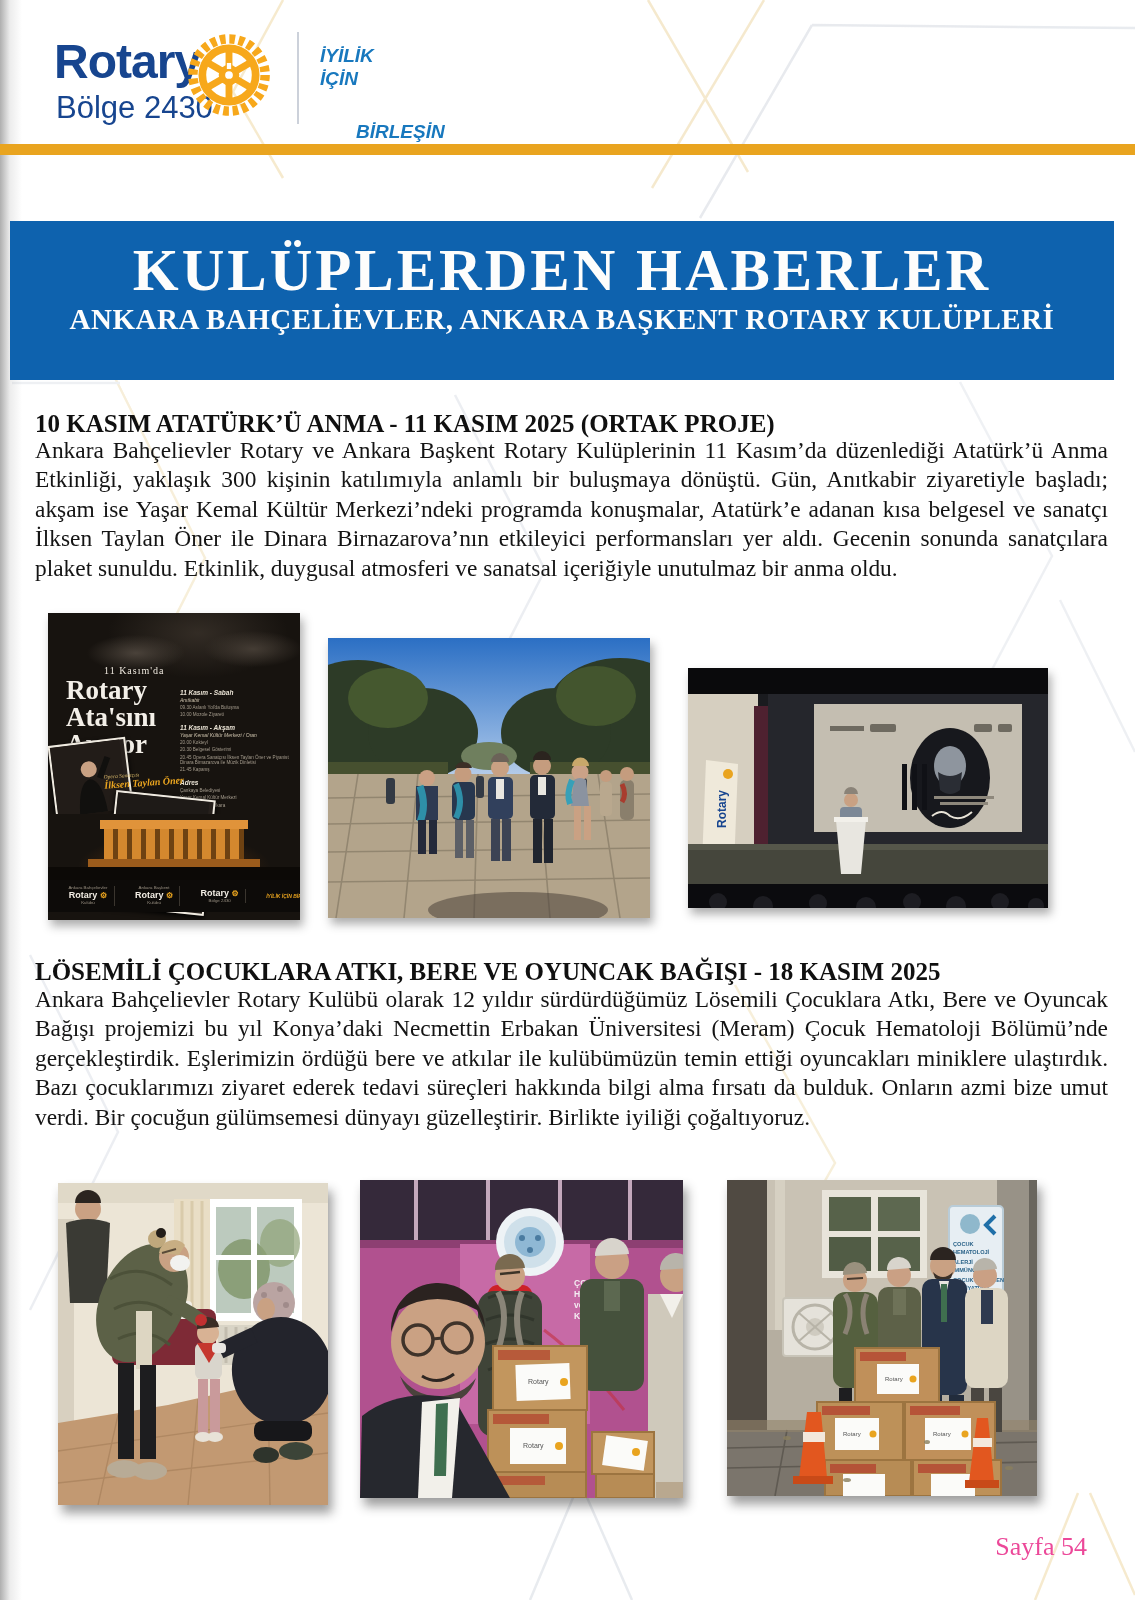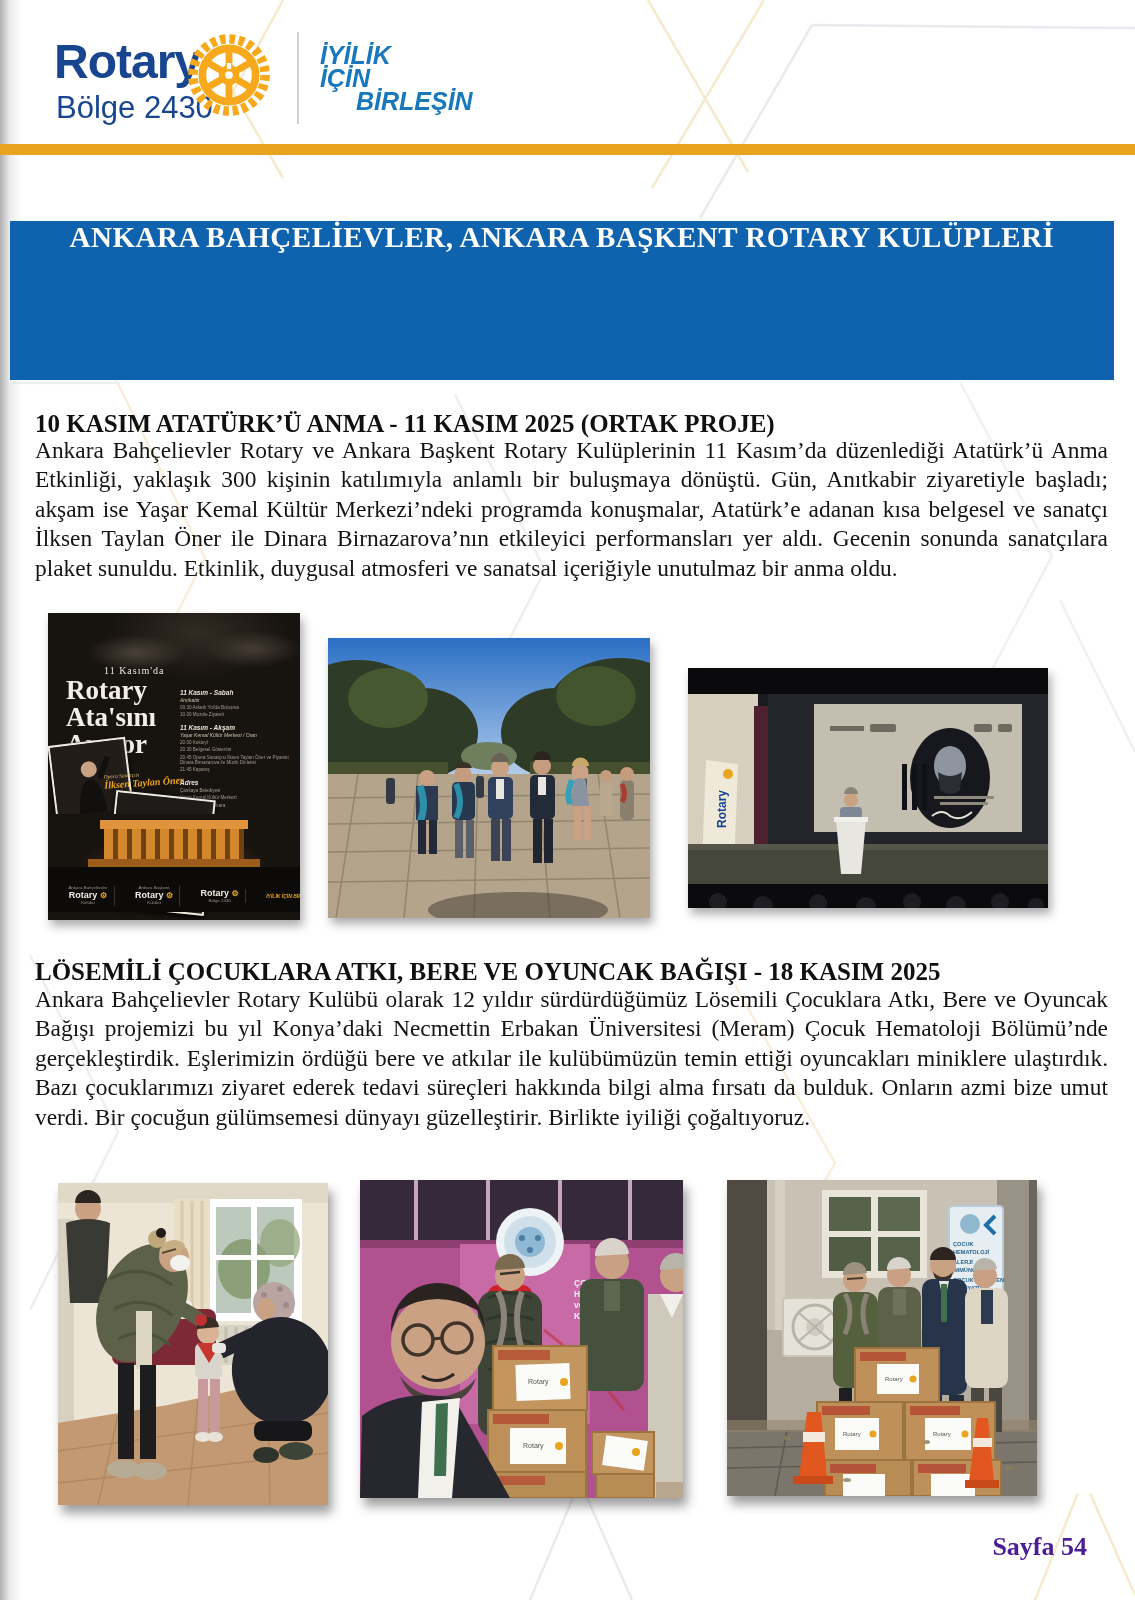--- a/index.html
+++ b/index.html
@@ -20,7 +20,7 @@
   .wheel{left:186px;top:28px;}
   .mast-divider{left:297px;top:32px;width:2px;height:92px;background:#ccd1da;}
   .tagline{left:320px;top:44px;font-family:"Liberation Sans",sans-serif;font-style:italic;
-      font-weight:bold;color:#1878BE;font-size:25px;line-height:23px;}
+      font-weight:bold;color:#1878BE;font-size:19px;line-height:23px;}
   .tagline .t2{}
   .tagline .t3{margin-left:36px;}
 

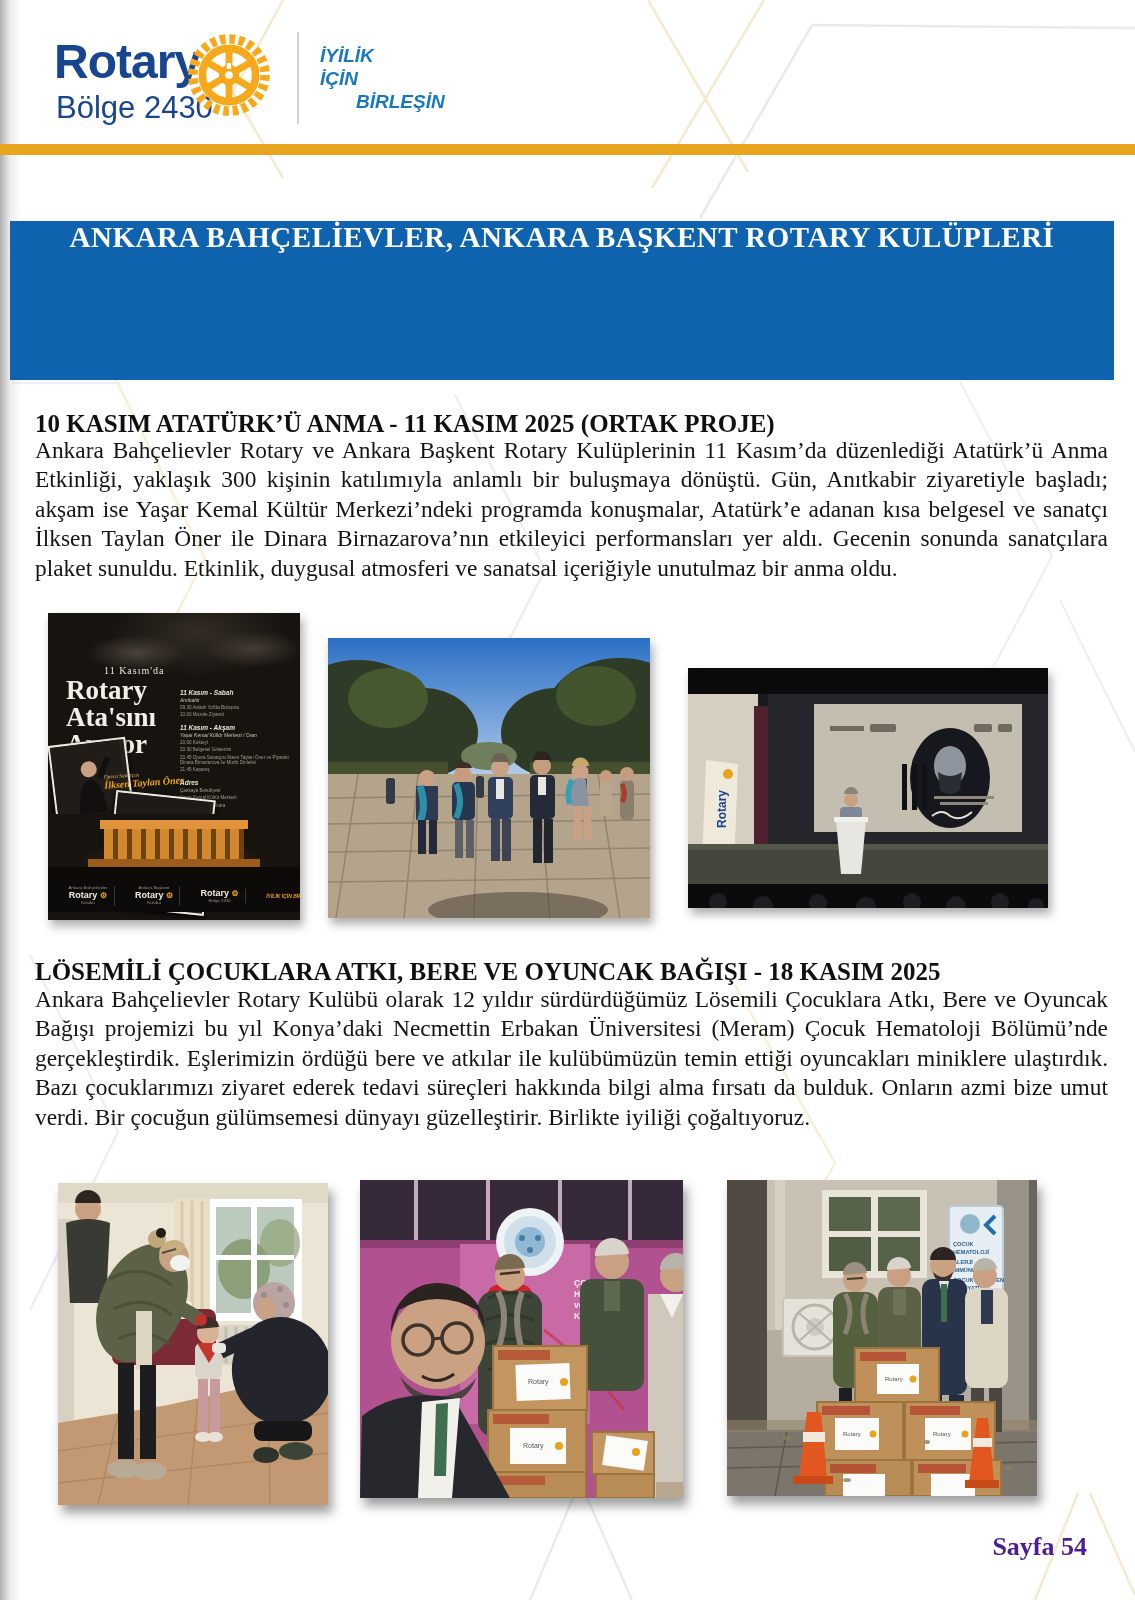--- a/index.html
+++ b/index.html
@@ -22,7 +22,7 @@
   .tagline{left:320px;top:44px;font-family:"Liberation Sans",sans-serif;font-style:italic;
       font-weight:bold;color:#1878BE;font-size:19px;line-height:23px;}
   .tagline .t2{}
-  .tagline .t3{margin-left:36px;}
+  .tagline .t3{margin-left:36px;margin-top:30px;}
 
   .gold-bar{left:0;top:144px;width:1135px;height:11px;background:#E9A41F;}
 

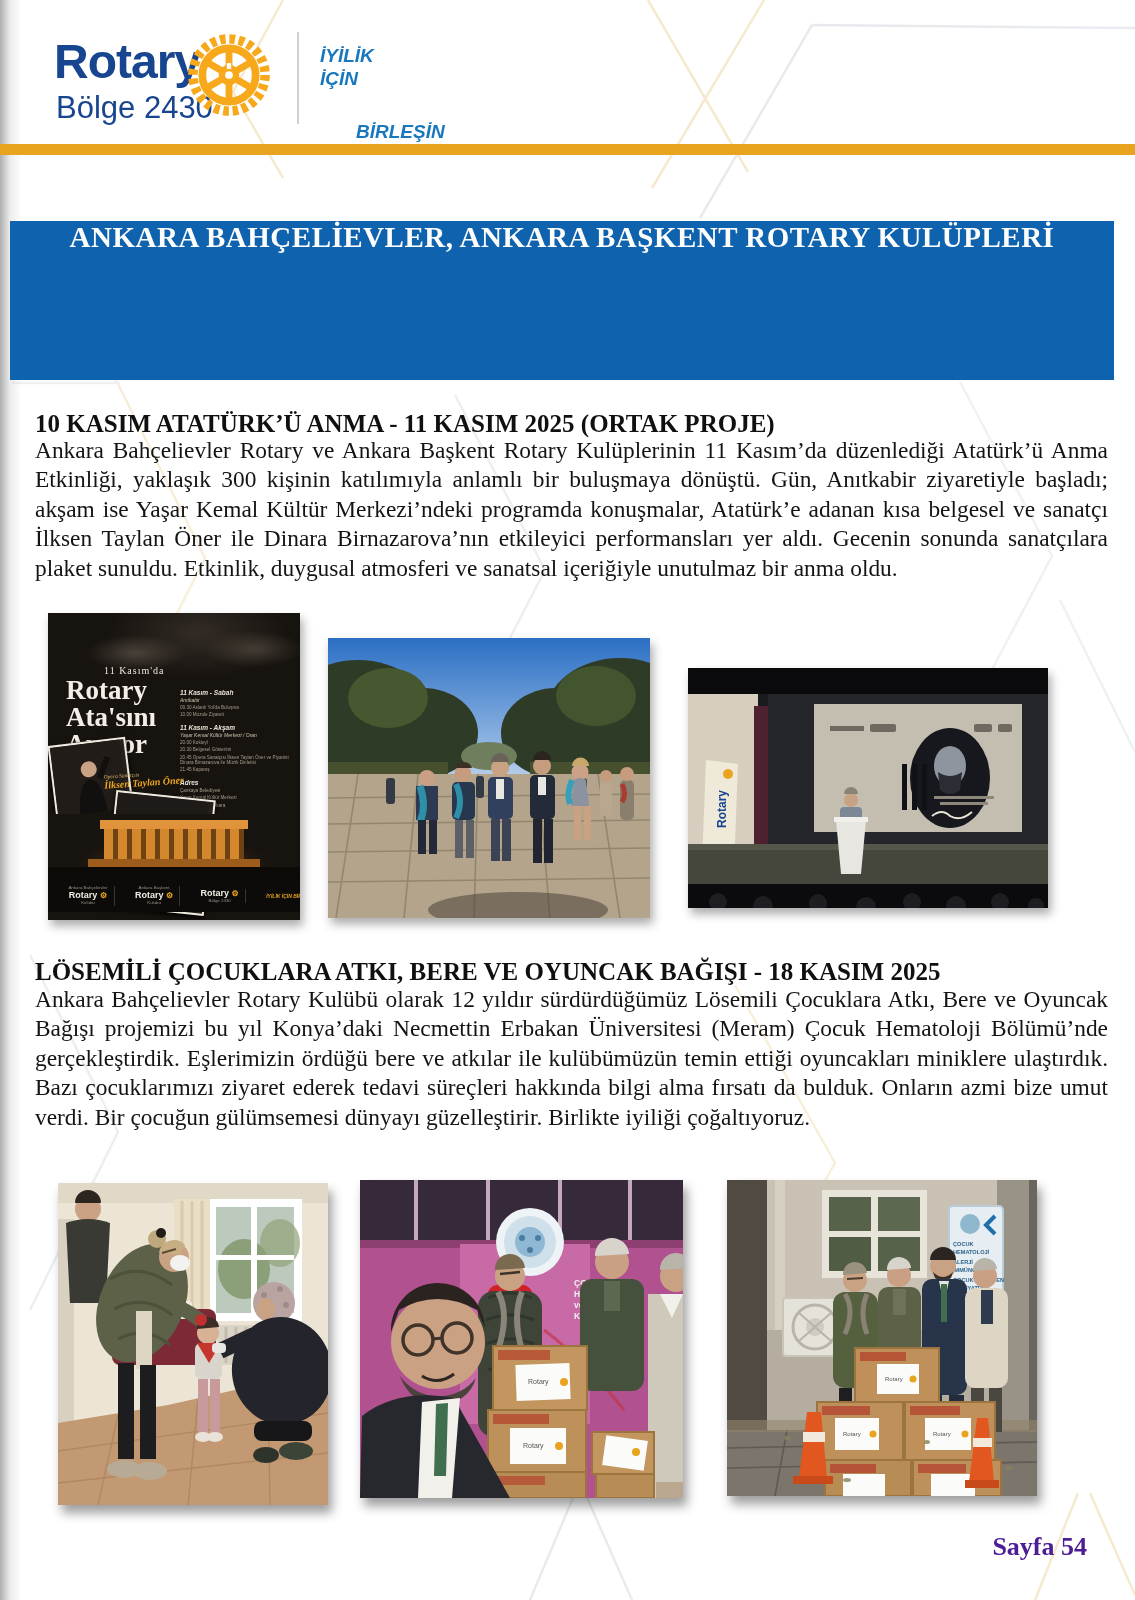--- a/index.html
+++ b/index.html
@@ -139,6 +139,7 @@
   <div class="abs gold-bar"></div>
 
   <div class="abs banner">
+    <div class="banner-title">KULÜPLERDEN HABERLER</div>
     <div class="banner-sub">ANKARA BAHÇELİEVLER, ANKARA BAŞKENT ROTARY KULÜPLERİ</div>
   </div>
 

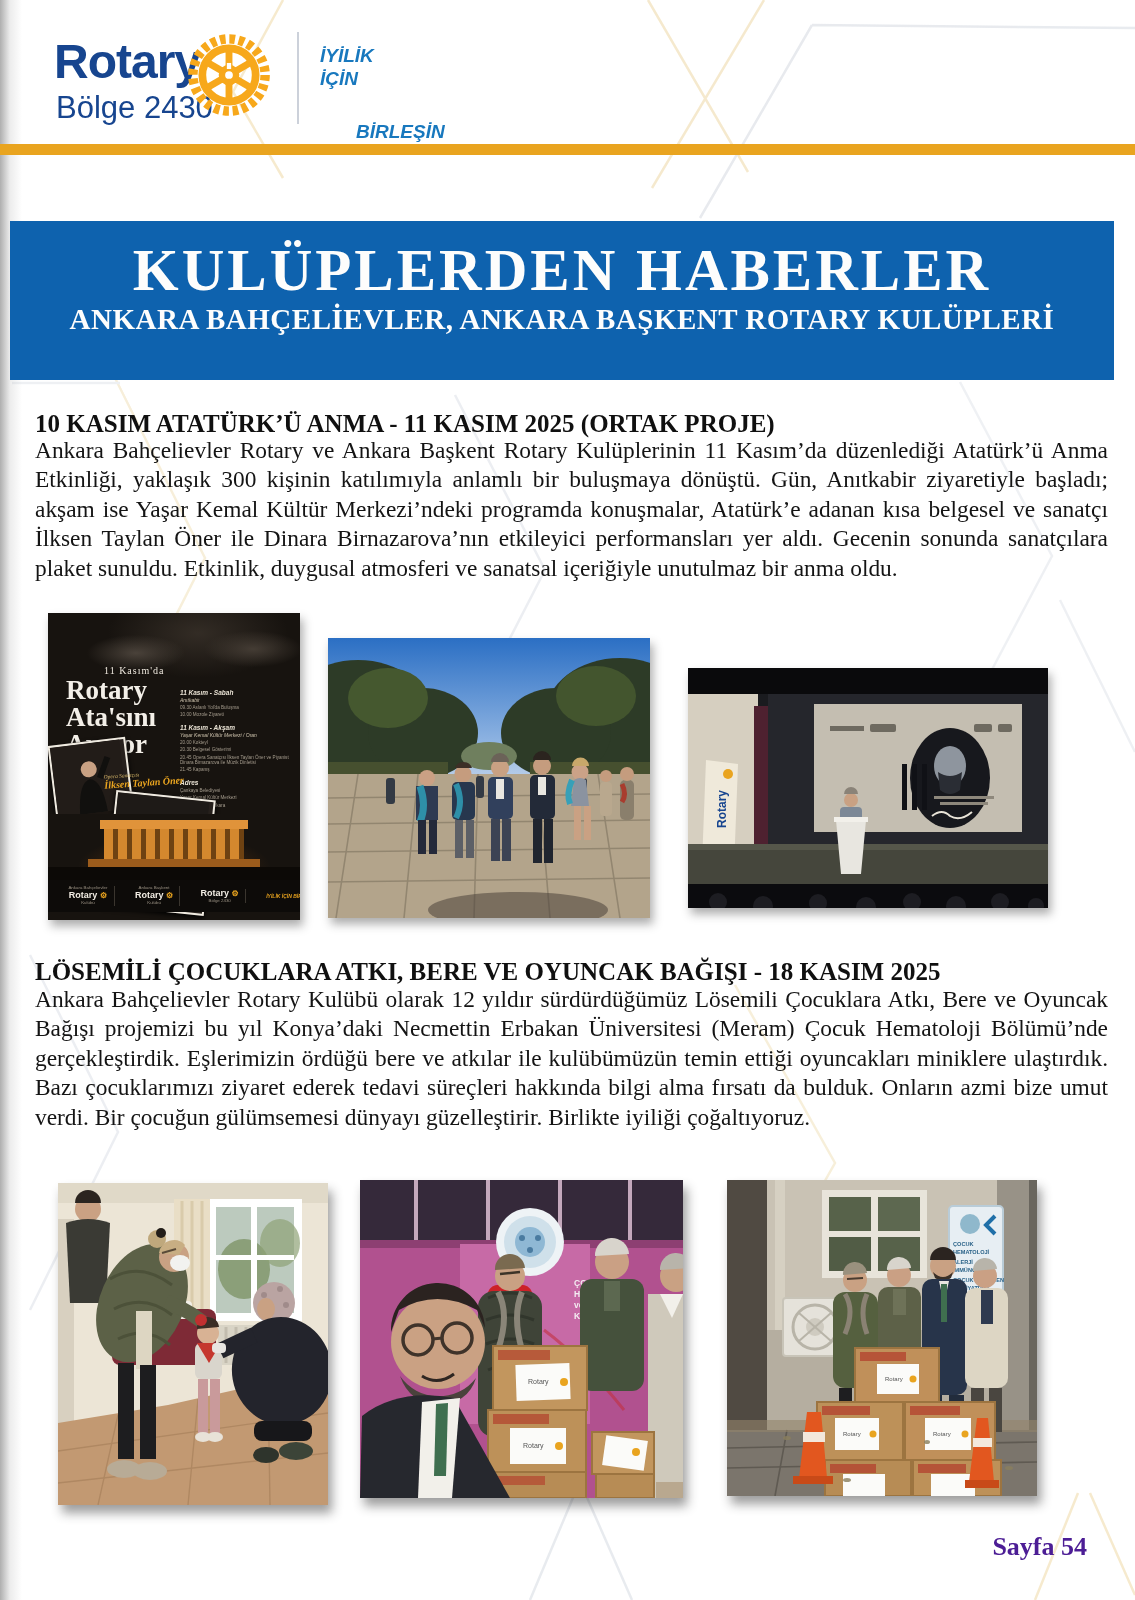--- a/index.html
+++ b/index.html
@@ -85,7 +85,7 @@
 
   .svgtxt{font-family:"Liberation Sans",sans-serif;}
 
-  .footer-page{right:48px;top:1532px;font-size:26px;font-weight:bold;color:#4c1d95;}
+  .footer-page{right:48px;top:1532px;font-size:26px;font-weight:normal;color:#ec4899;}
 </style>
 </head>
 <body>

